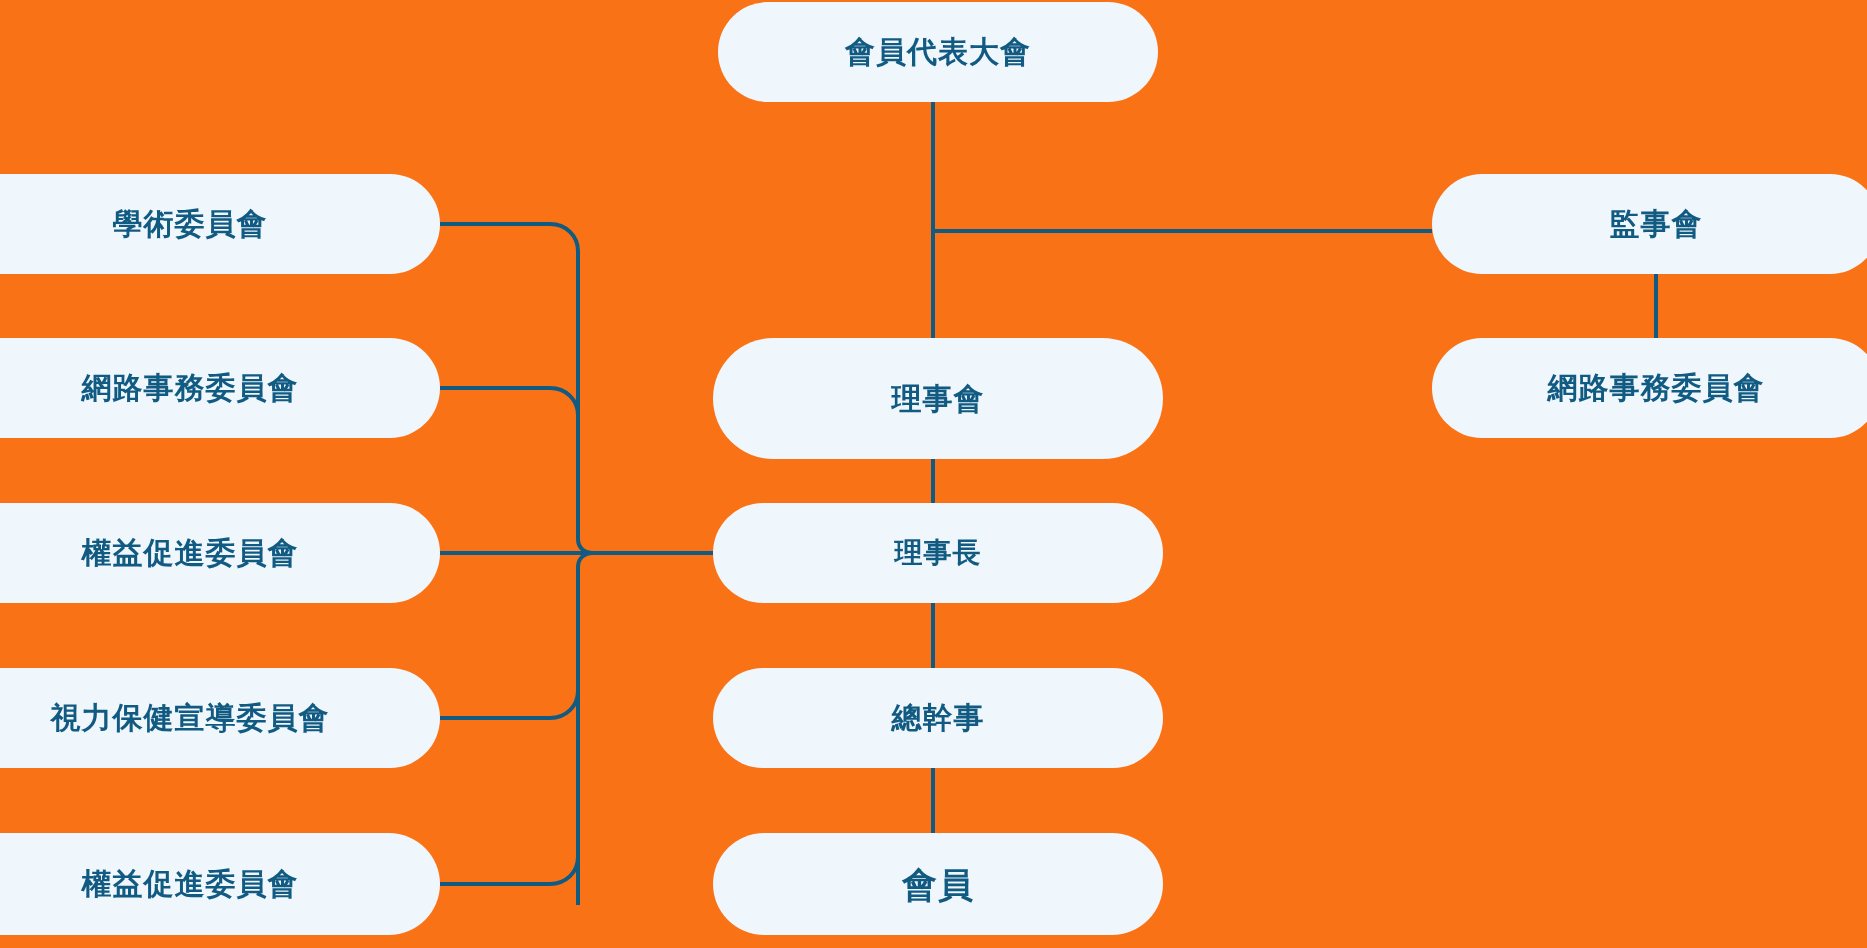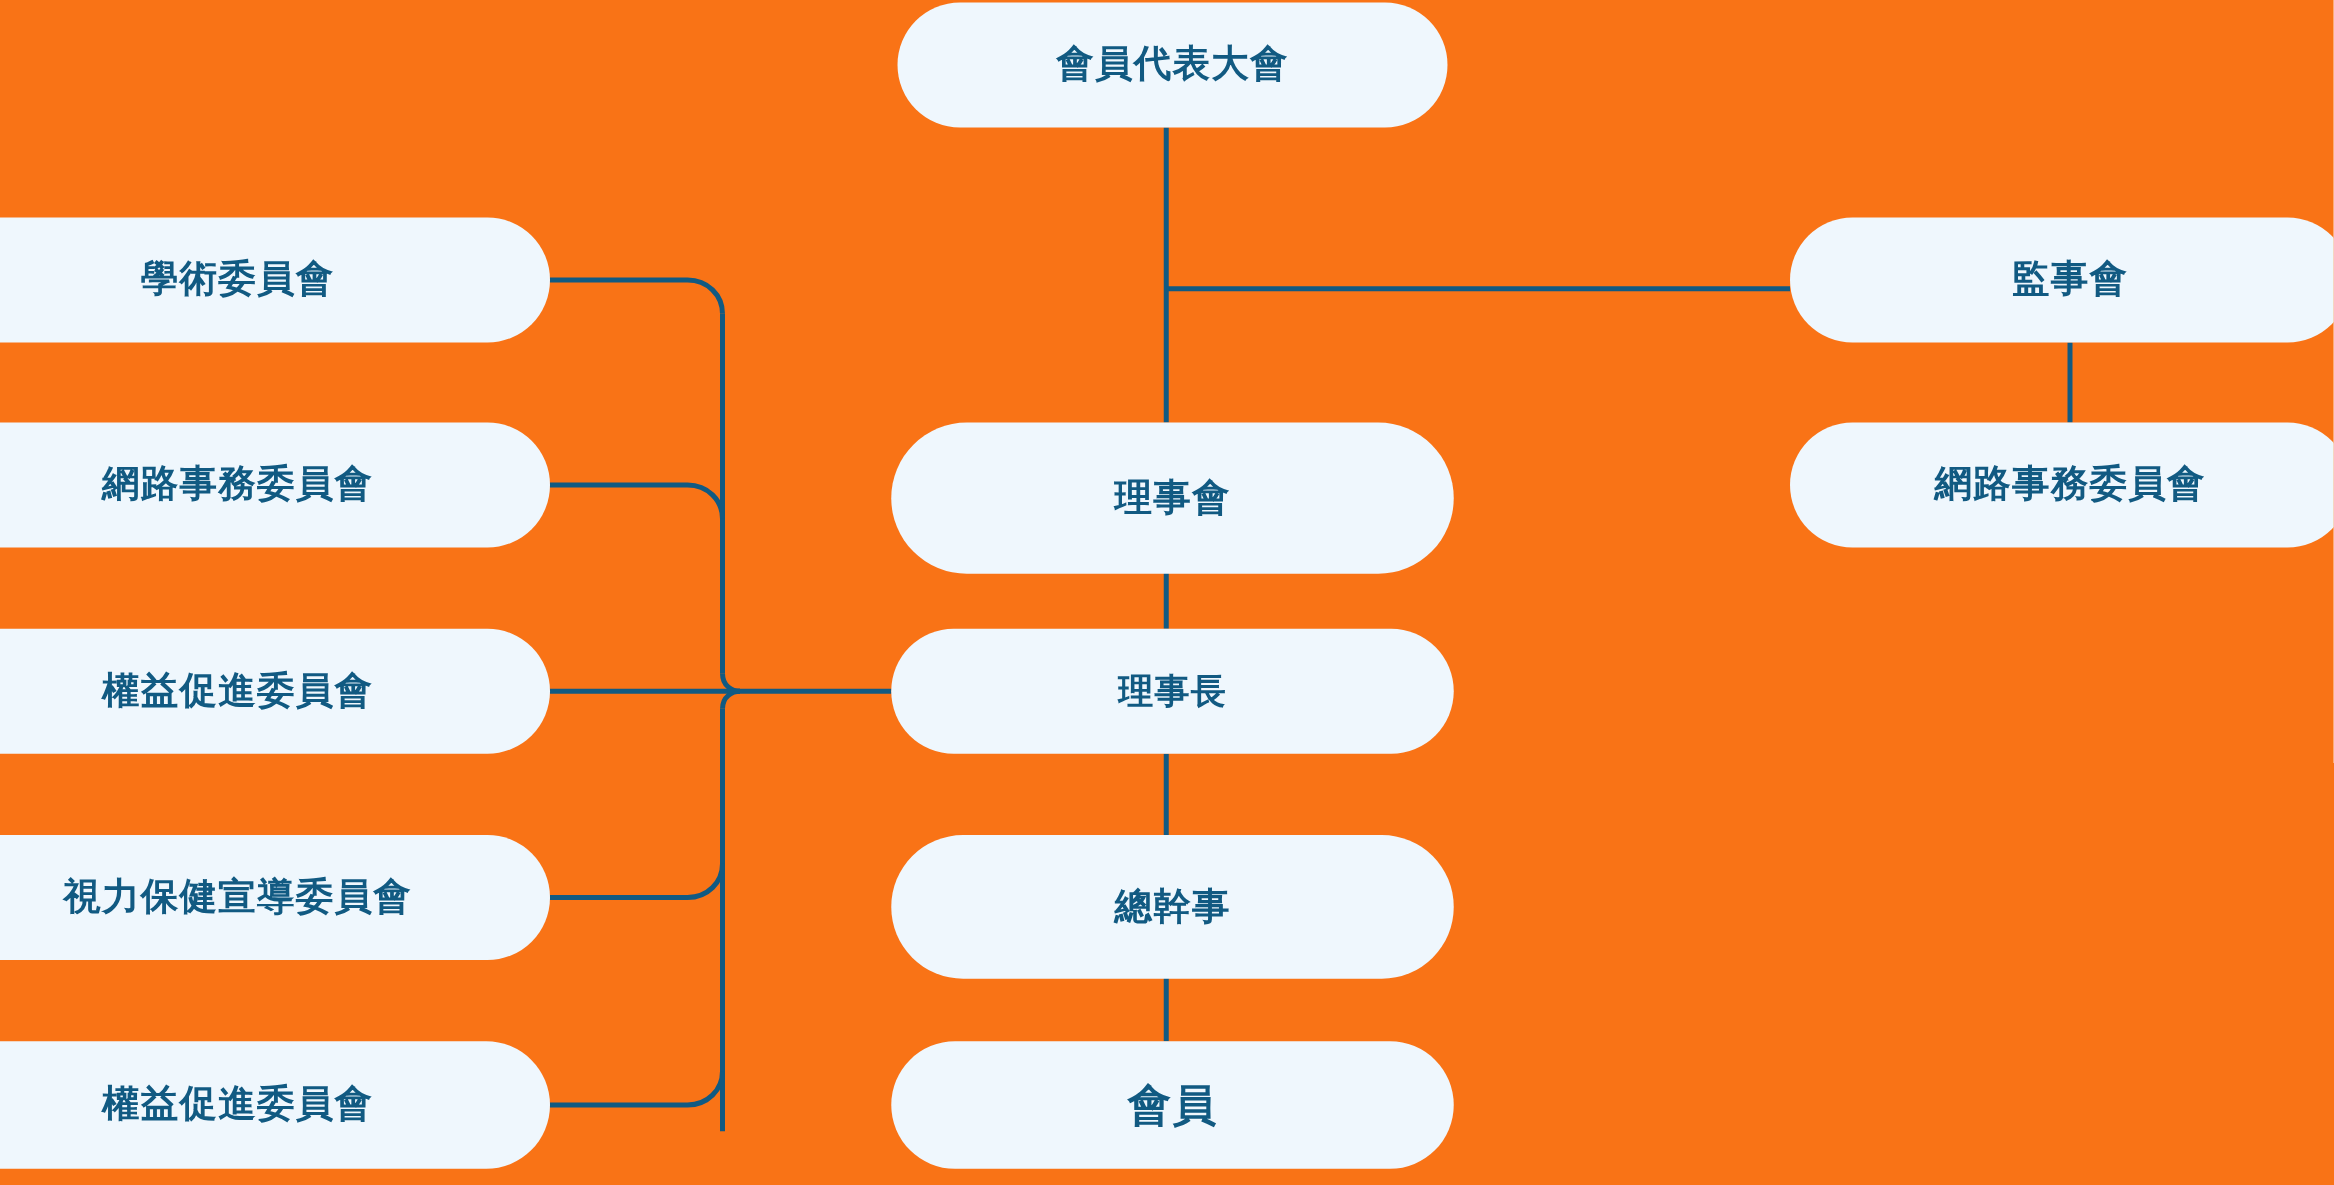--- a/index.html
+++ b/index.html
@@ -47,7 +47,7 @@
   .n-top      { left: 718px;  top: 2px;   width: 440px; height: 100px; font-size: 30px; }
   .n-board    { left: 713px;  top: 338px; width: 450px; height: 121px; font-size: 30px; }
   .n-chair    { left: 713px;  top: 503px; width: 450px; height: 100px; font-size: 28px; }
-  .n-secgen   { left: 713px;  top: 668px; width: 450px; height: 115px; font-size: 30px; }
+  .n-secgen   { left: 713px;  top: 668px; width: 450px; height: 100px; font-size: 30px; }
   .n-members  { left: 713px;  top: 833px; width: 450px; height: 102px; font-size: 35px; }
 
   .n-sup      { left: 1432px; top: 174px; width: 448px; height: 100px; font-size: 30px; }

